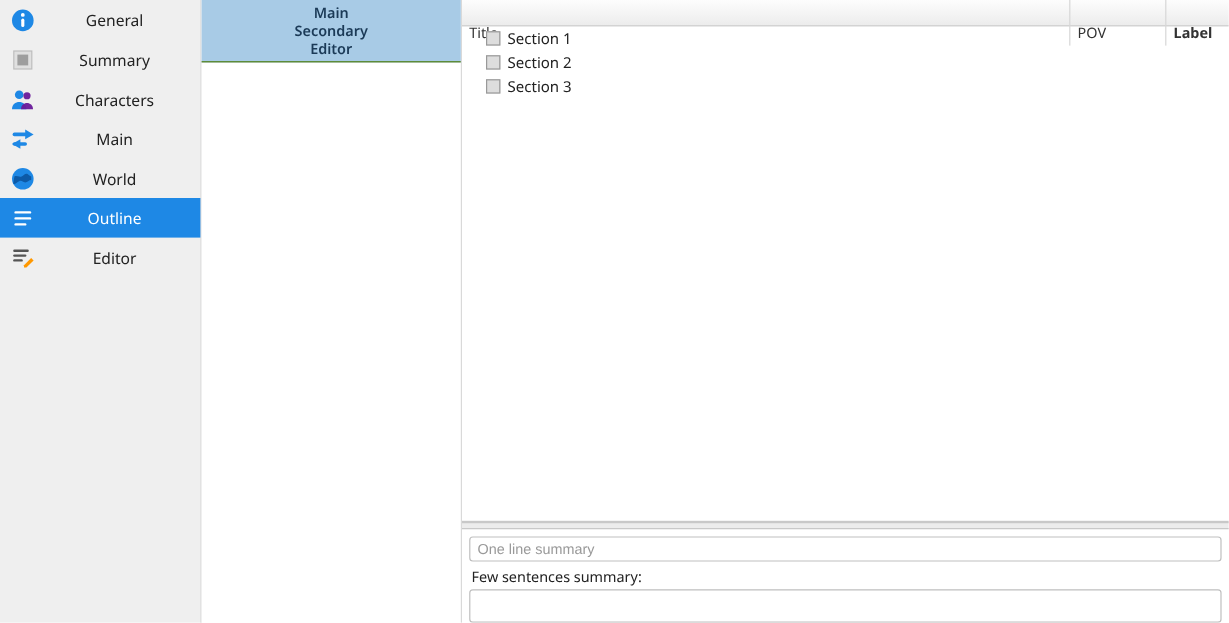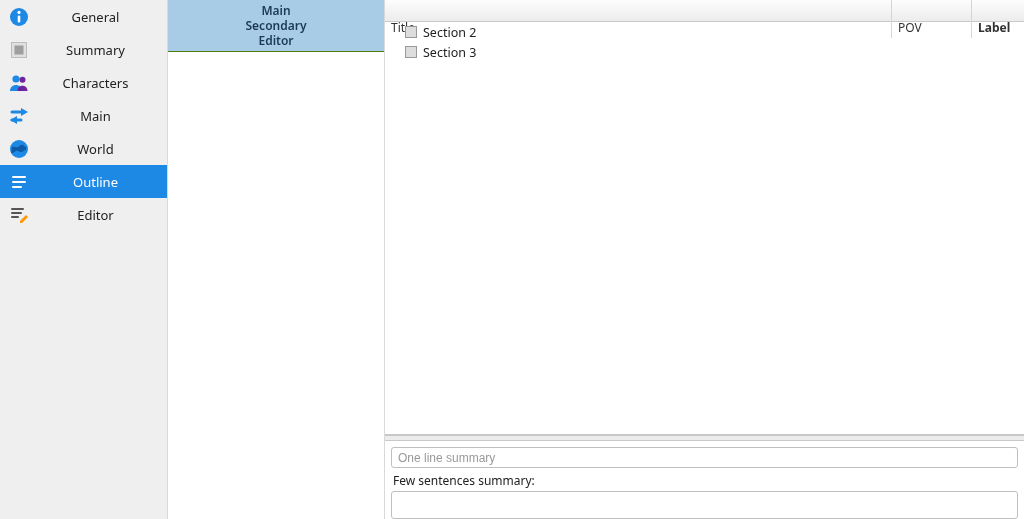--- a/index.html
+++ b/index.html
@@ -242,6 +242,10 @@
     <div class="tree-body">
       <div class="tree-row">
         <span class="doc-icon"></span>
+        <span>Section 1</span>
+      </div>
+      <div class="tree-row">
+        <span class="doc-icon"></span>
         <span>Section 2</span>
       </div>
       <div class="tree-row">

